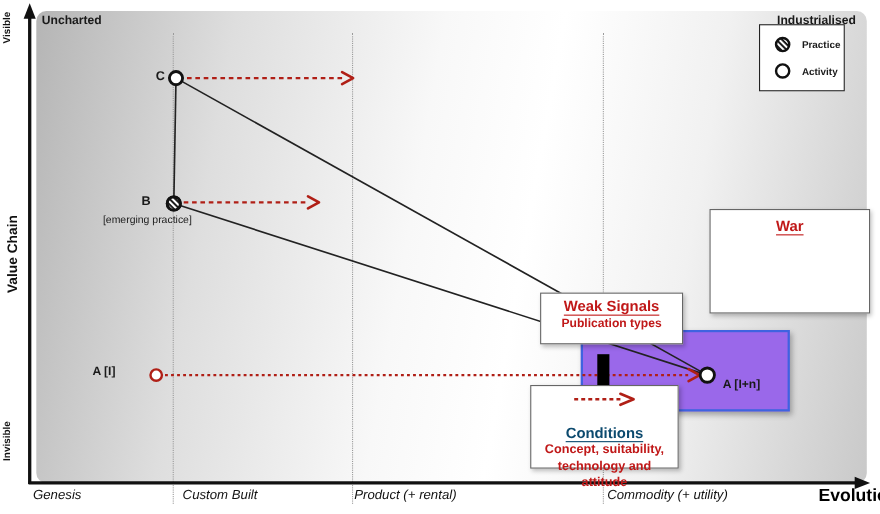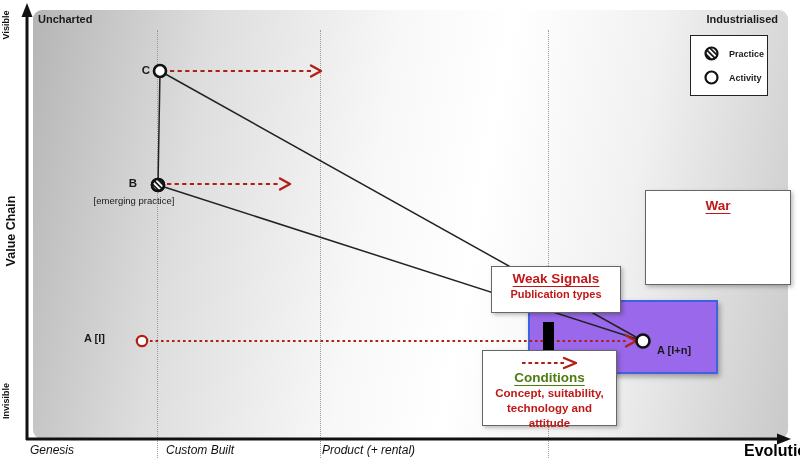--- a/index.html
+++ b/index.html
@@ -37,7 +37,7 @@
   .black-bar{position:absolute;left:543px;top:322px;width:11px;height:37px;}
   
   .legend{
-    position:absolute;left:690px;top:35px;width:78px;height:61px;background:#fff;
+    position:absolute;left:690px;top:22px;width:78px;height:61px;background:#fff;
     border:1.6px solid #222;box-sizing:border-box;display:flex;flex-direction:column;
     justify-content:center;gap:7px;padding-left:12px;
   }

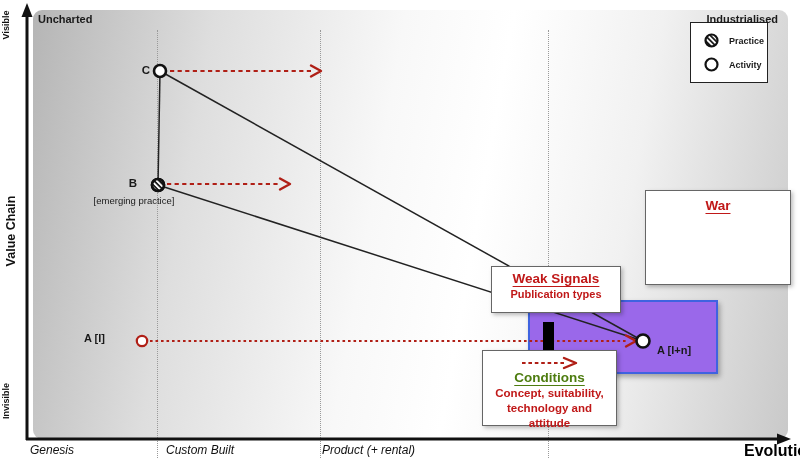--- a/index.html
+++ b/index.html
@@ -103,7 +103,7 @@
       <path d="M3,7 H45" stroke="#b01f16" stroke-width="2.2" stroke-dasharray="3.6 2.8" fill="none"></path>
       <path d="M45,2 L57,7 L45,12" stroke="#b01f16" stroke-width="2.4" fill="none" stroke-linejoin="round" stroke-linecap="round"></path>
     </svg>
-    <div class="title" style="color:#4d7c0f;margin-top:0;">Conditions</div>
+    <div class="title" style="color:#0c4a6e;margin-top:16px;">Conditions</div>
     <div class="body" style="color:#c01818;font-size:11.5px;">Concept, suitability, technology and attitude</div>
   </div>
 

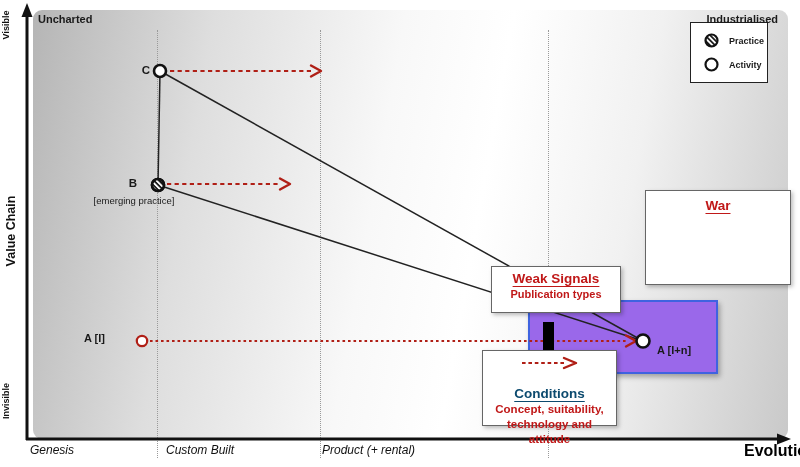--- a/index.html
+++ b/index.html
@@ -140,6 +140,7 @@
   <div class="lbl stage-lbl" style="left:30px;top:443px;">Genesis</div>
   <div class="lbl stage-lbl" style="left:166px;top:443px;">Custom Built</div>
   <div class="lbl stage-lbl" style="left:322px;top:443px;">Product (+ rental)</div>
+  <div class="lbl stage-lbl" style="left:552px;top:443px;">Commodity (+ utility)</div>
   <div class="lbl evo-lbl" style="left:720px;top:442px;">Evolution</div>
 
   <div class="lbl node-lbl" style="left:122px;top:64px;width:28px;text-align:right;">C</div>

